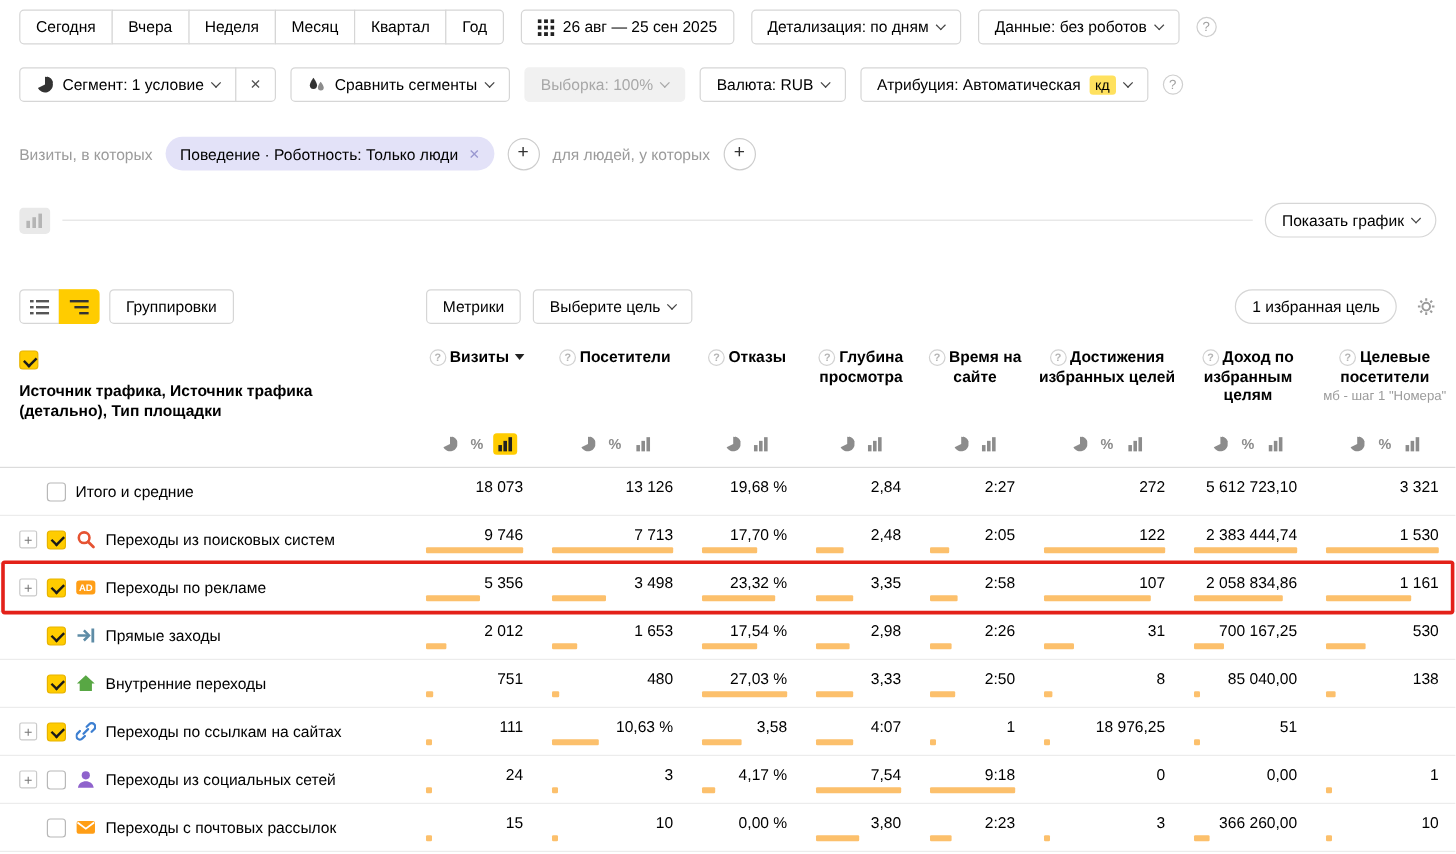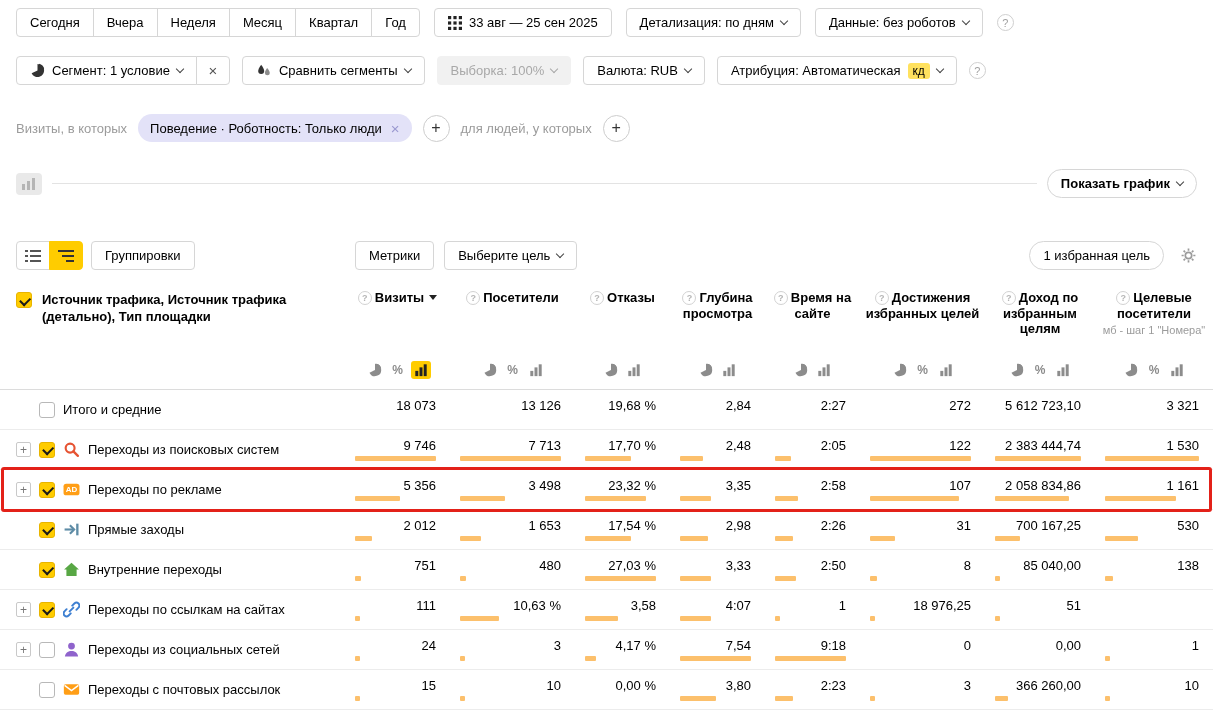--- a/index.html
+++ b/index.html
@@ -99,7 +99,7 @@
             </g>
           </svg>
       </span>
-      <span>33 авг — 25 сен 2025</span>
+      <span>26 авг — 25 сен 2025</span>
     </button>
     <button class="btn">
       <span>Детализация: по дням</span>

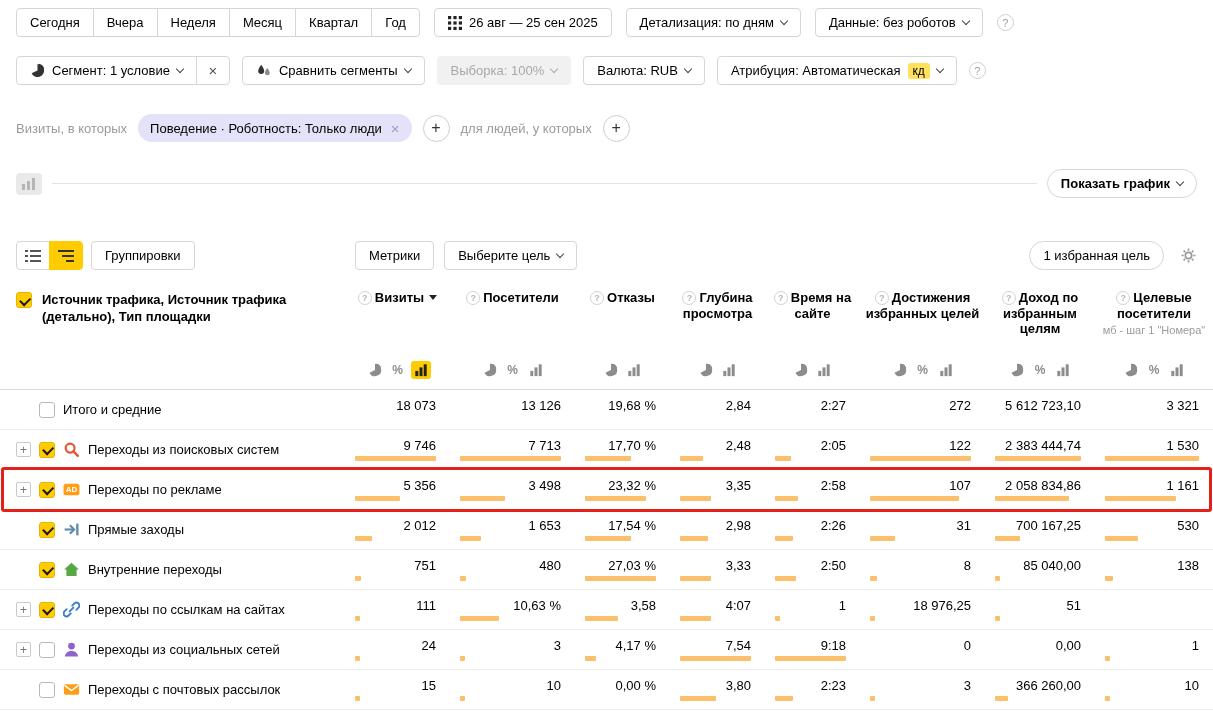--- a/index.html
+++ b/index.html
@@ -34,7 +34,7 @@
   .mini-chart { flex: none; display: inline-flex; cursor: pointer; }
   .hline { flex: 1; height: 1px; background: #e3e3e3; margin-left: 10px; }
   .pill { border-radius: 15px; }
-  .chart-row .pill { margin-left: 10px; font-weight: bold; }
+  .chart-row .pill { margin-left: 10px; }
   .ttoolbar { display: flex; align-items: center; margin-top: 43px; padding: 0 16px; }
   .ttl-left { display: flex; gap: 8px; width: 339px; align-items: center; }
   .ttl-mid { display: flex; gap: 10px; align-items: center; }

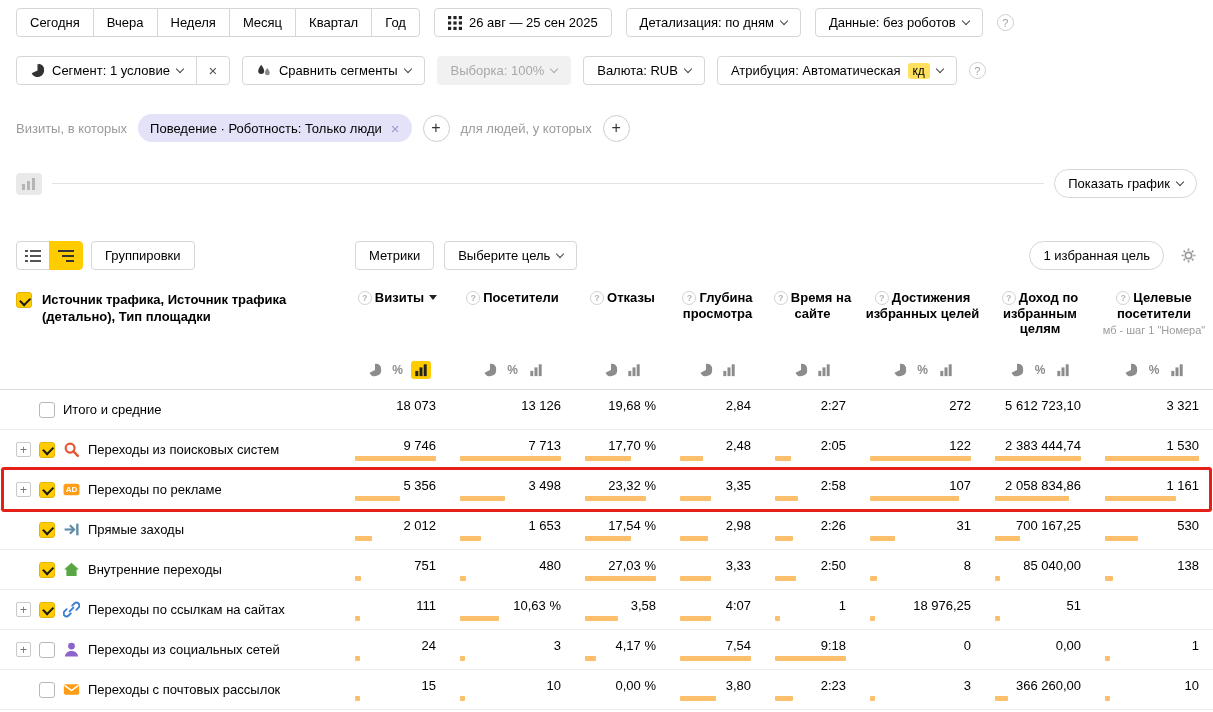--- a/index.html
+++ b/index.html
@@ -43,7 +43,7 @@
   .icon-btn.active { background: #ffcc00; border-color: #ffcc00; }
   .gear { display: inline-flex; cursor: pointer; }
   .thead { display: grid; grid-template-columns: var(--cols); margin-top: 8px; border-bottom: 1px solid #dcdcdc; min-height: 112px; }
-  .hname { display: flex; align-items: flex-start; gap: 10px; padding: 14px 8px 0 16px; }
+  .hname { display: flex; align-items: flex-start; gap: 10px; padding: 14px 8px 0 16px; flex-direction: column; }
   .dim-label { font-weight: bold; line-height: 1.3; cursor: pointer; }
   .hcol { display: flex; flex-direction: column; align-items: center; padding: 12px 4px 10px; text-align: center; cursor: pointer; }
   .col-top { font-weight: bold; line-height: 1.2; }

